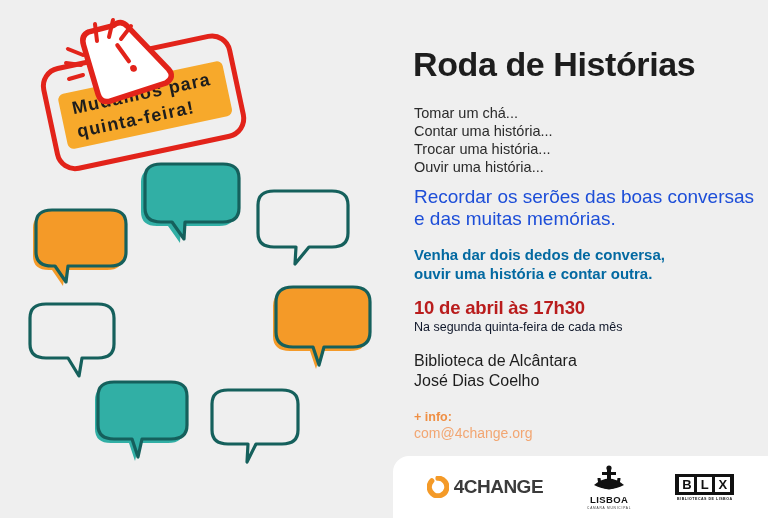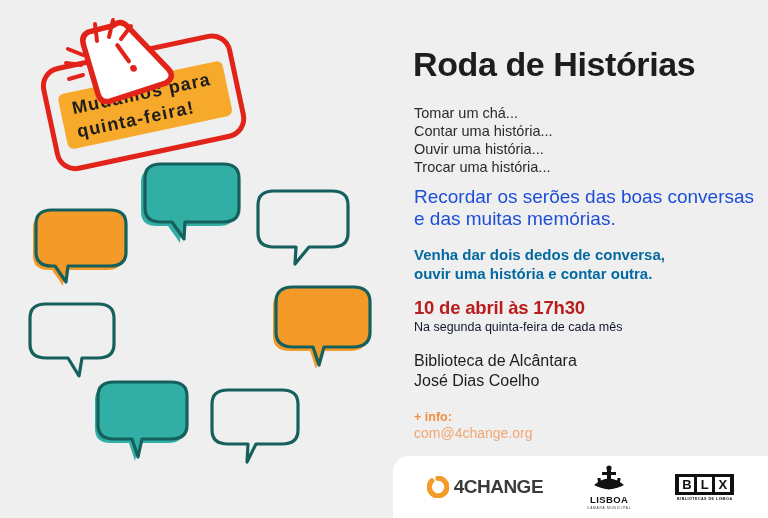--- a/index.html
+++ b/index.html
@@ -252,8 +252,8 @@
     <div id="intro">
       <div>Tomar um chá...</div>
       <div>Contar uma história...</div>
+      <div>Trocar uma história...</div>
       <div>Ouvir uma história...</div>
-      <div>Trocar uma história...</div>
     </div>
 
     <div id="recall">Recordar os serões das boas conversas e das muitas memórias.</div>

